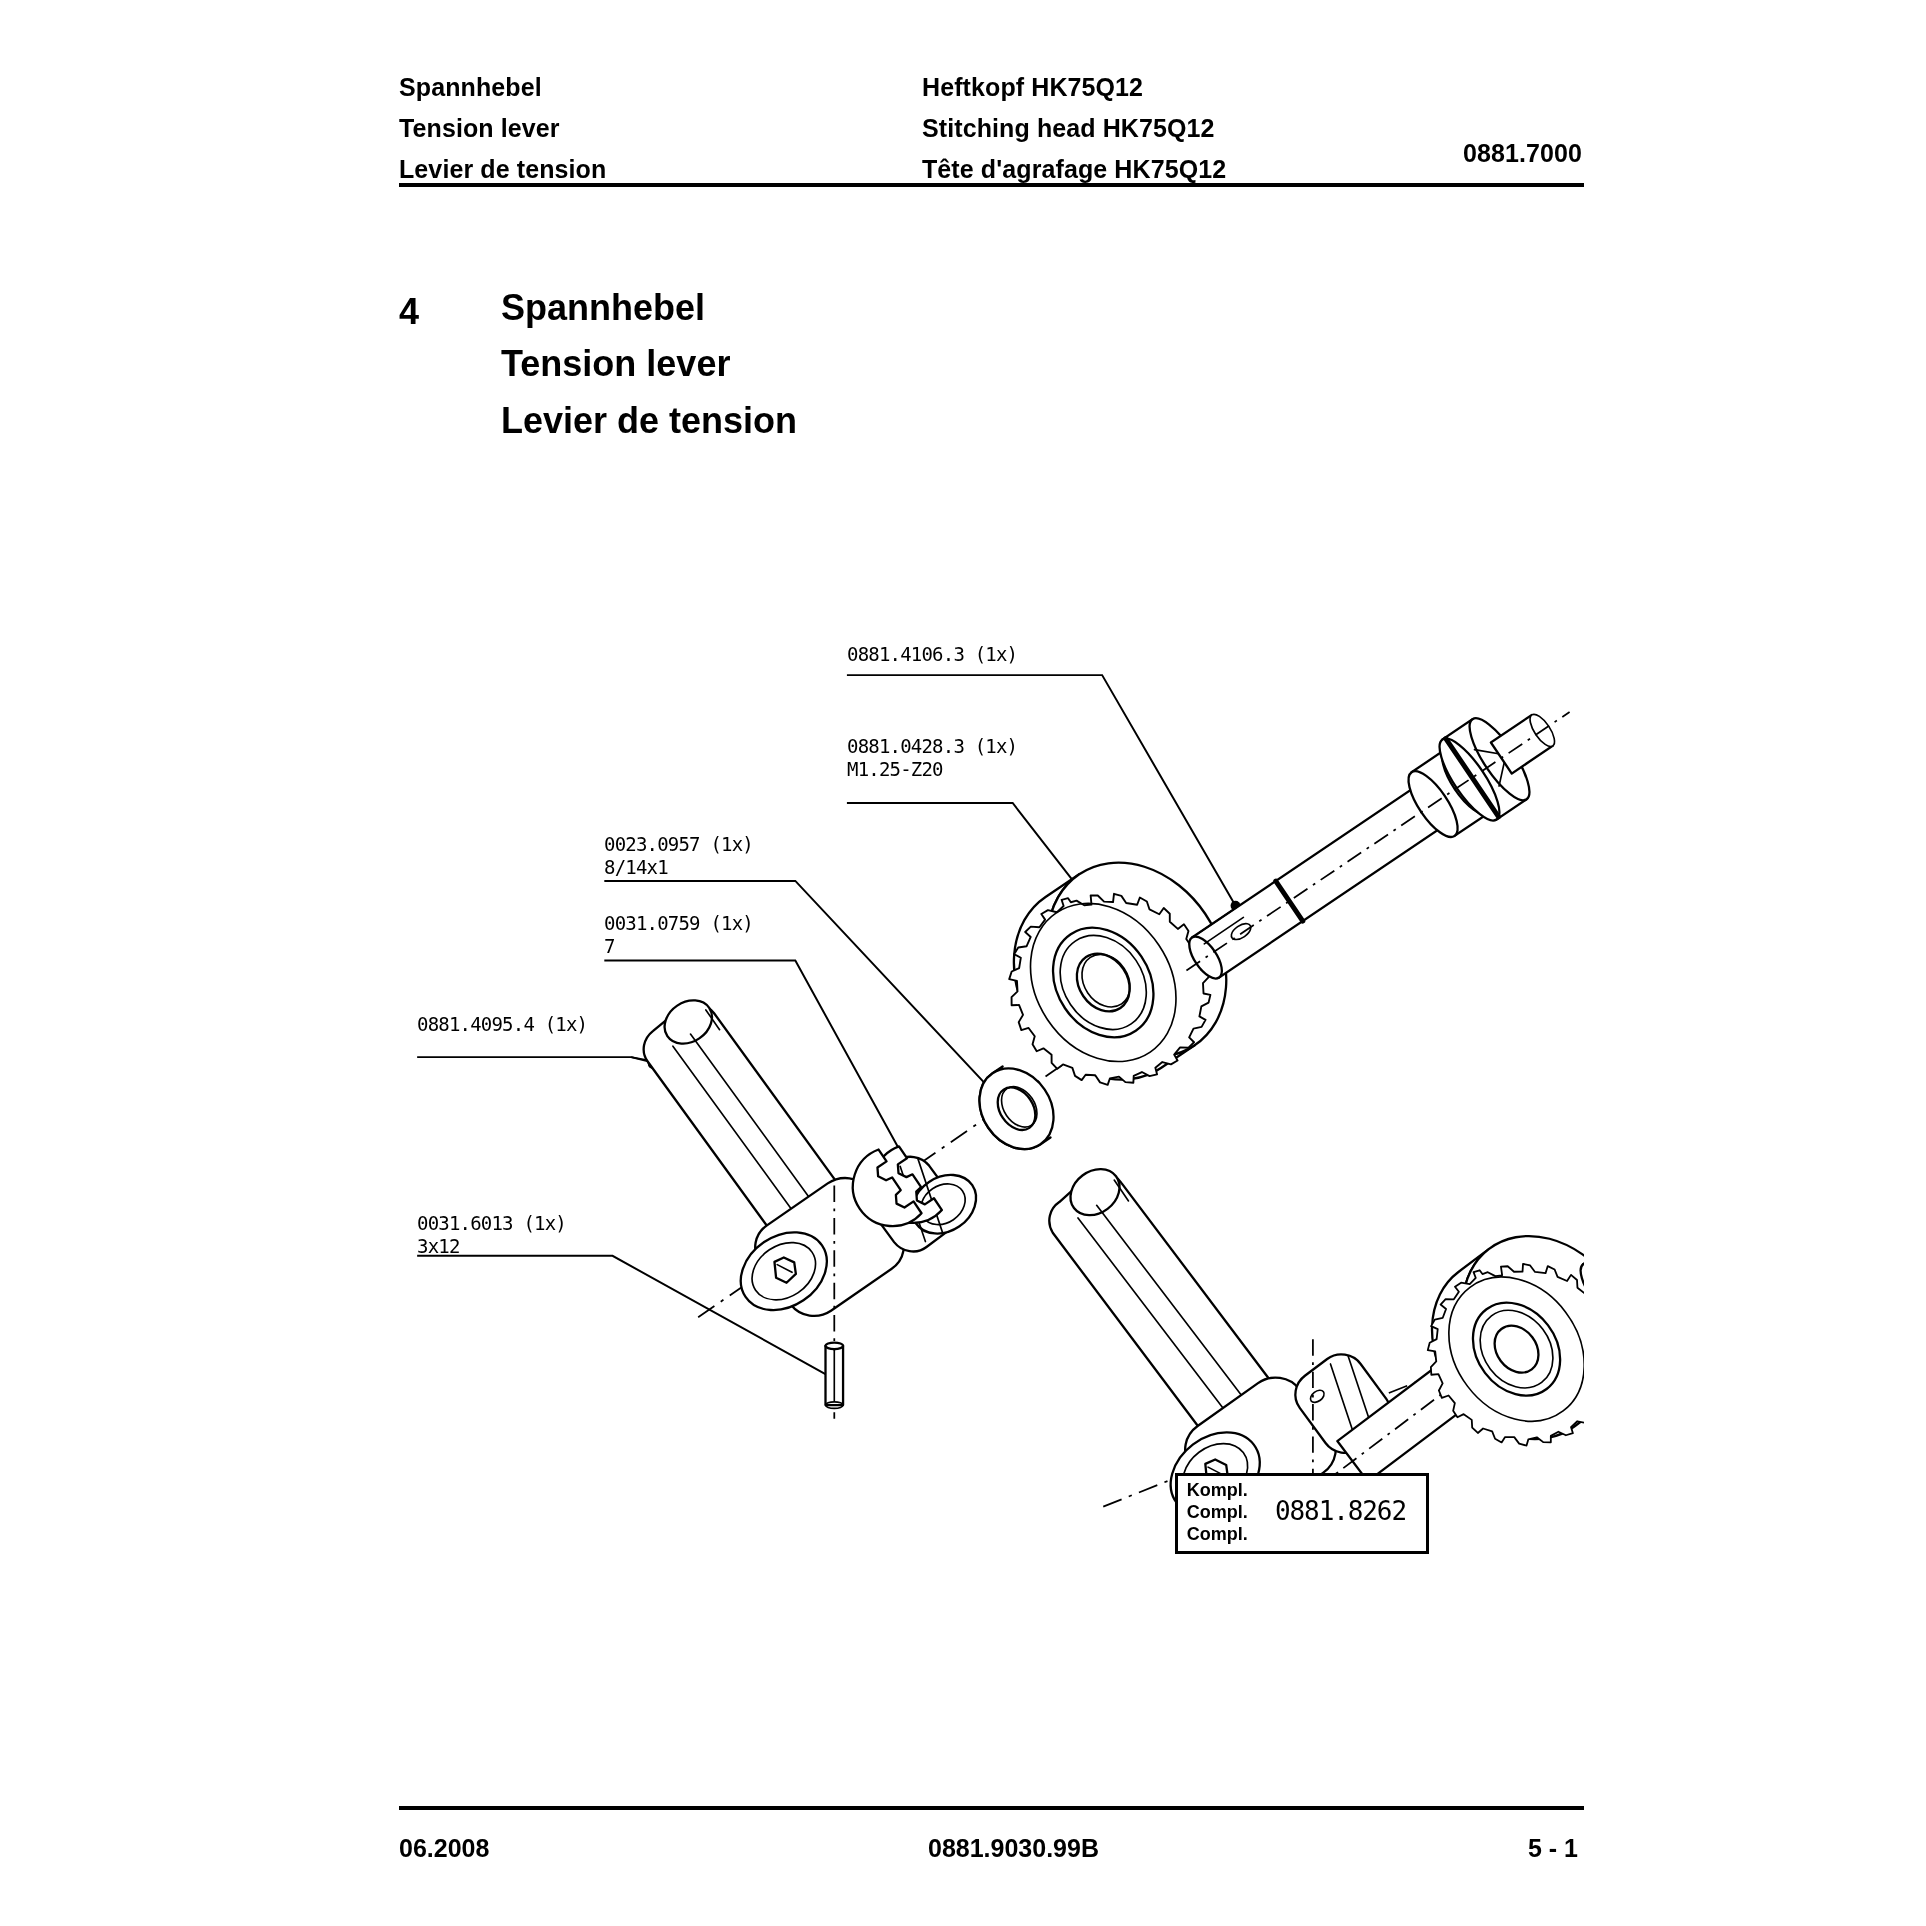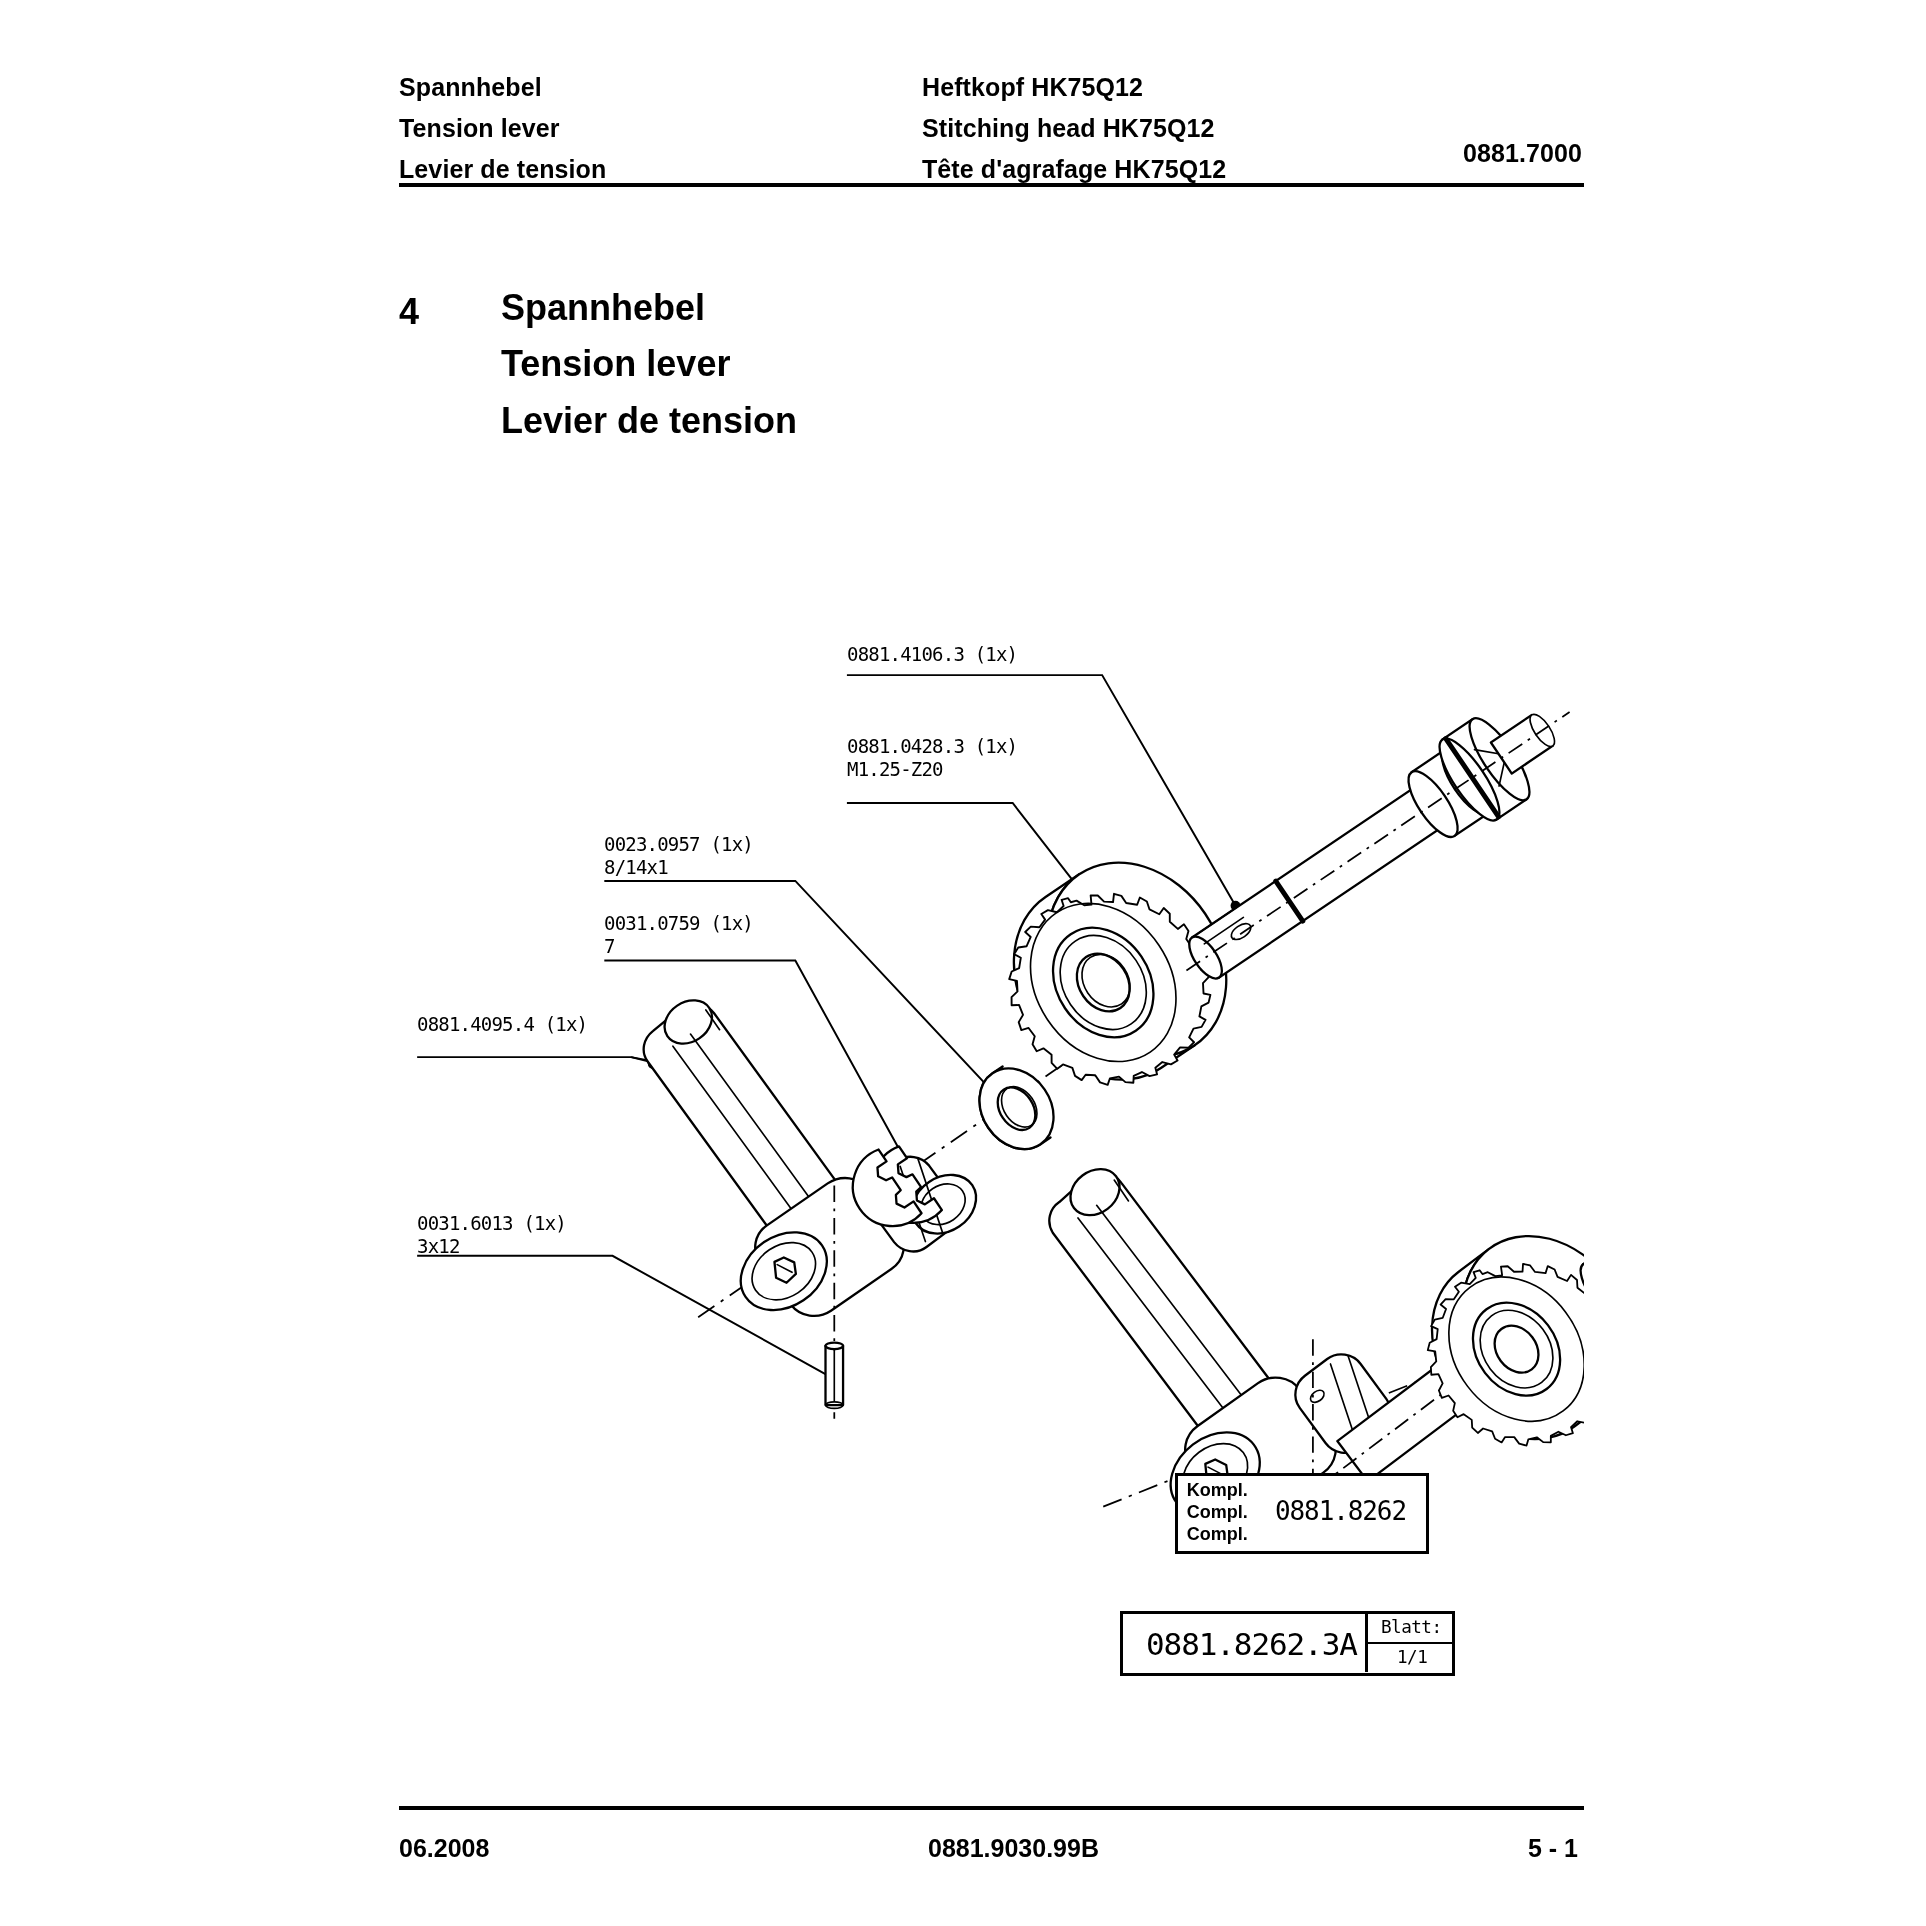--- a/index.html
+++ b/index.html
@@ -536,13 +536,6 @@
     <div id="kompl-num">0881.8262</div>
   </div>
 
-  <div id="dwg-box">
-    <div id="dwg-num">0881.8262.3A</div>
-    <div id="dwg-sep"></div>
-    <div id="dwg-sep-h"></div>
-    <div id="dwg-blatt">Blatt:</div>
-    <div id="dwg-sheet">1/1</div>
-  </div>
 
   <div id="rule-bot"></div>
   <div class="ftr" id="ftr-date">06.2008</div>

